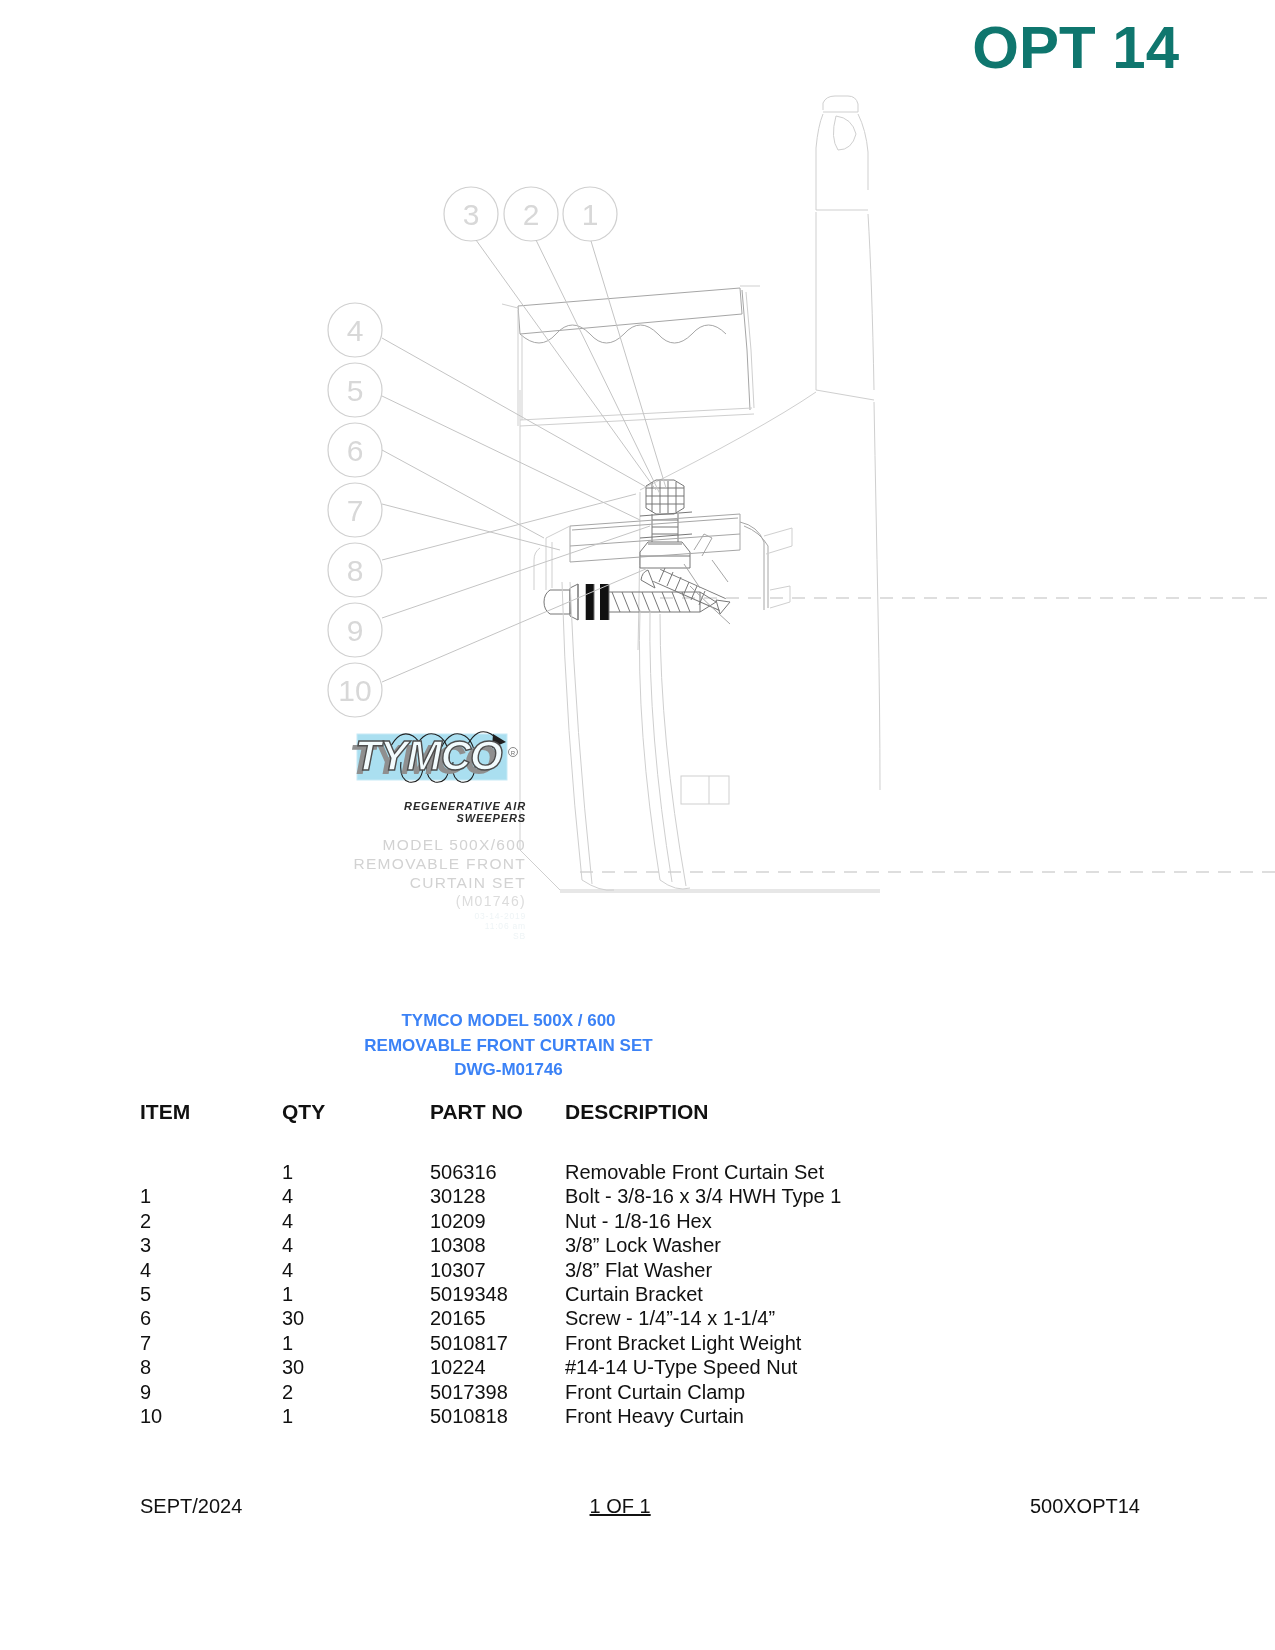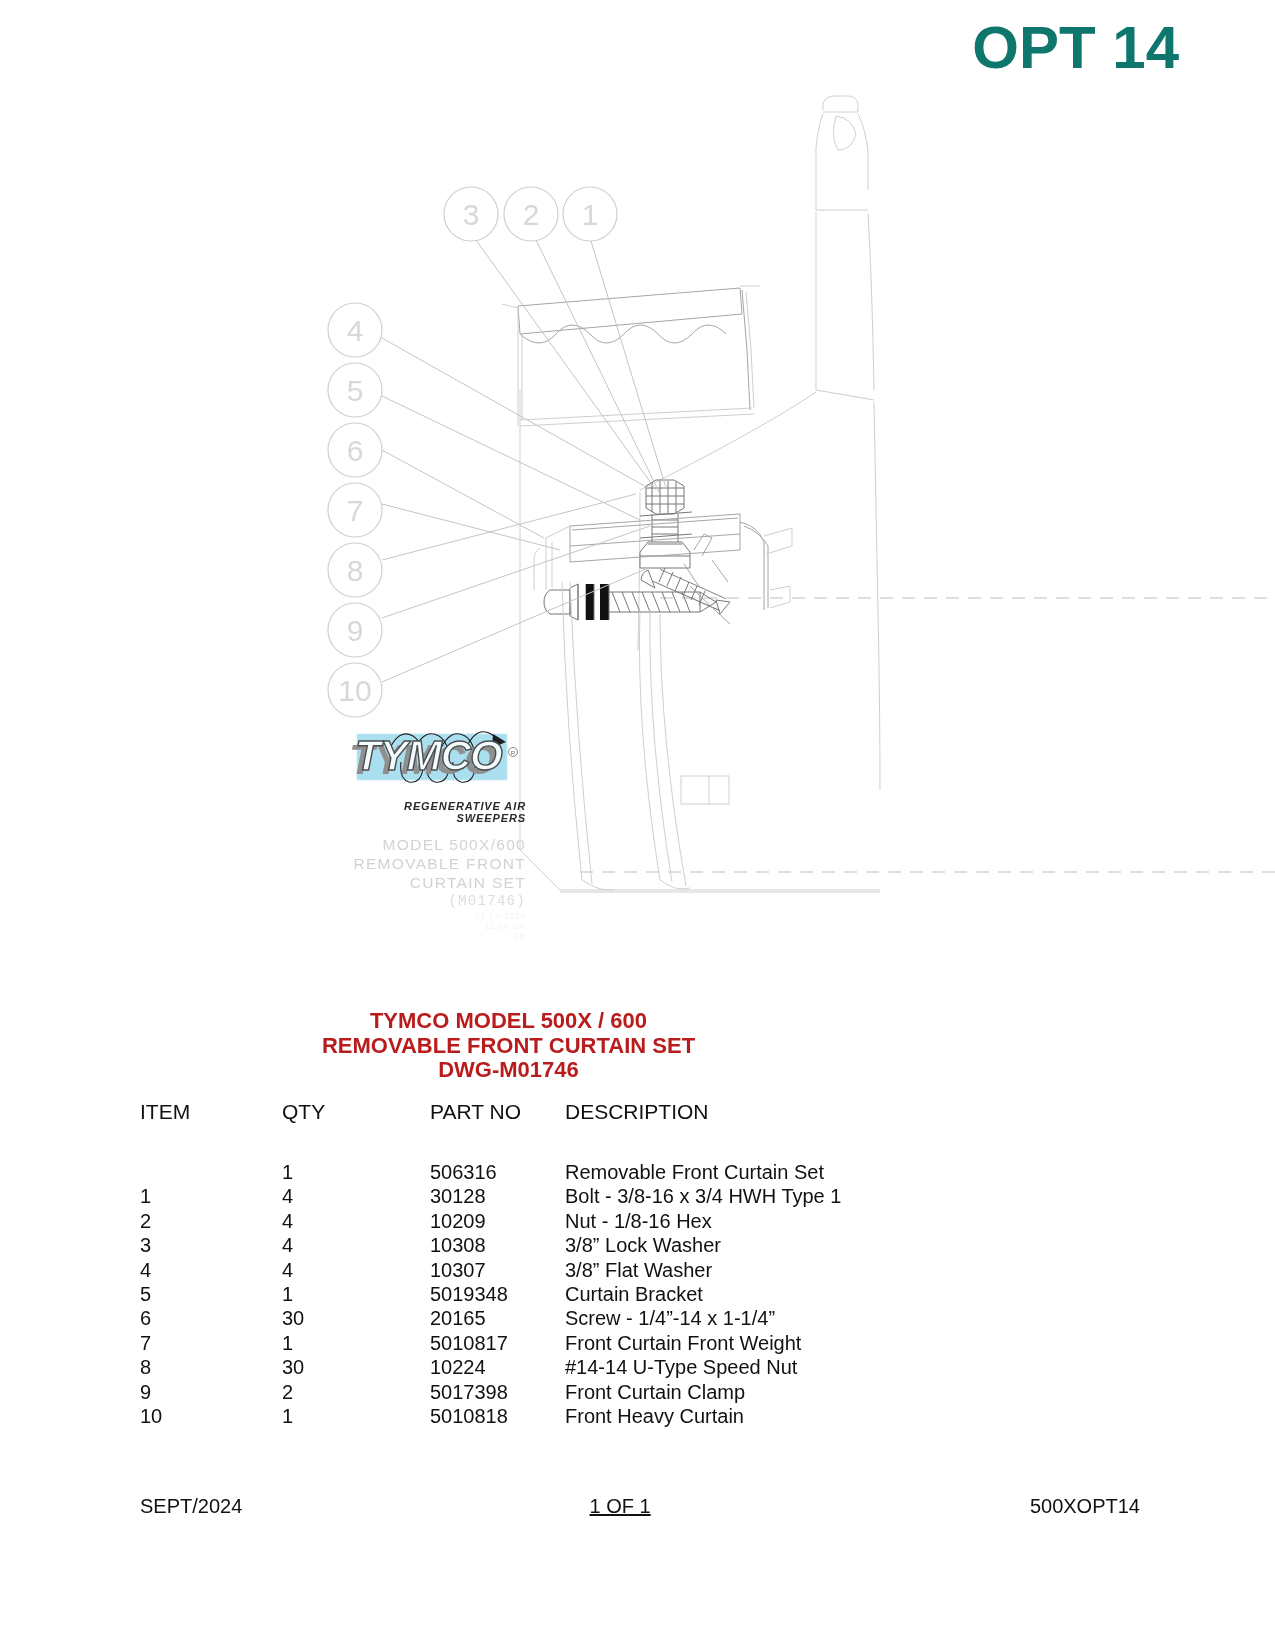--- a/index.html
+++ b/index.html
@@ -73,7 +73,6 @@
   .logo-title .sub {
     font-size: 14px;
     color: #dcdcdc;
-    font-family: Liberation Mono, monospace;
   }
   .logo-stamp {
     font-size: 8.5px;

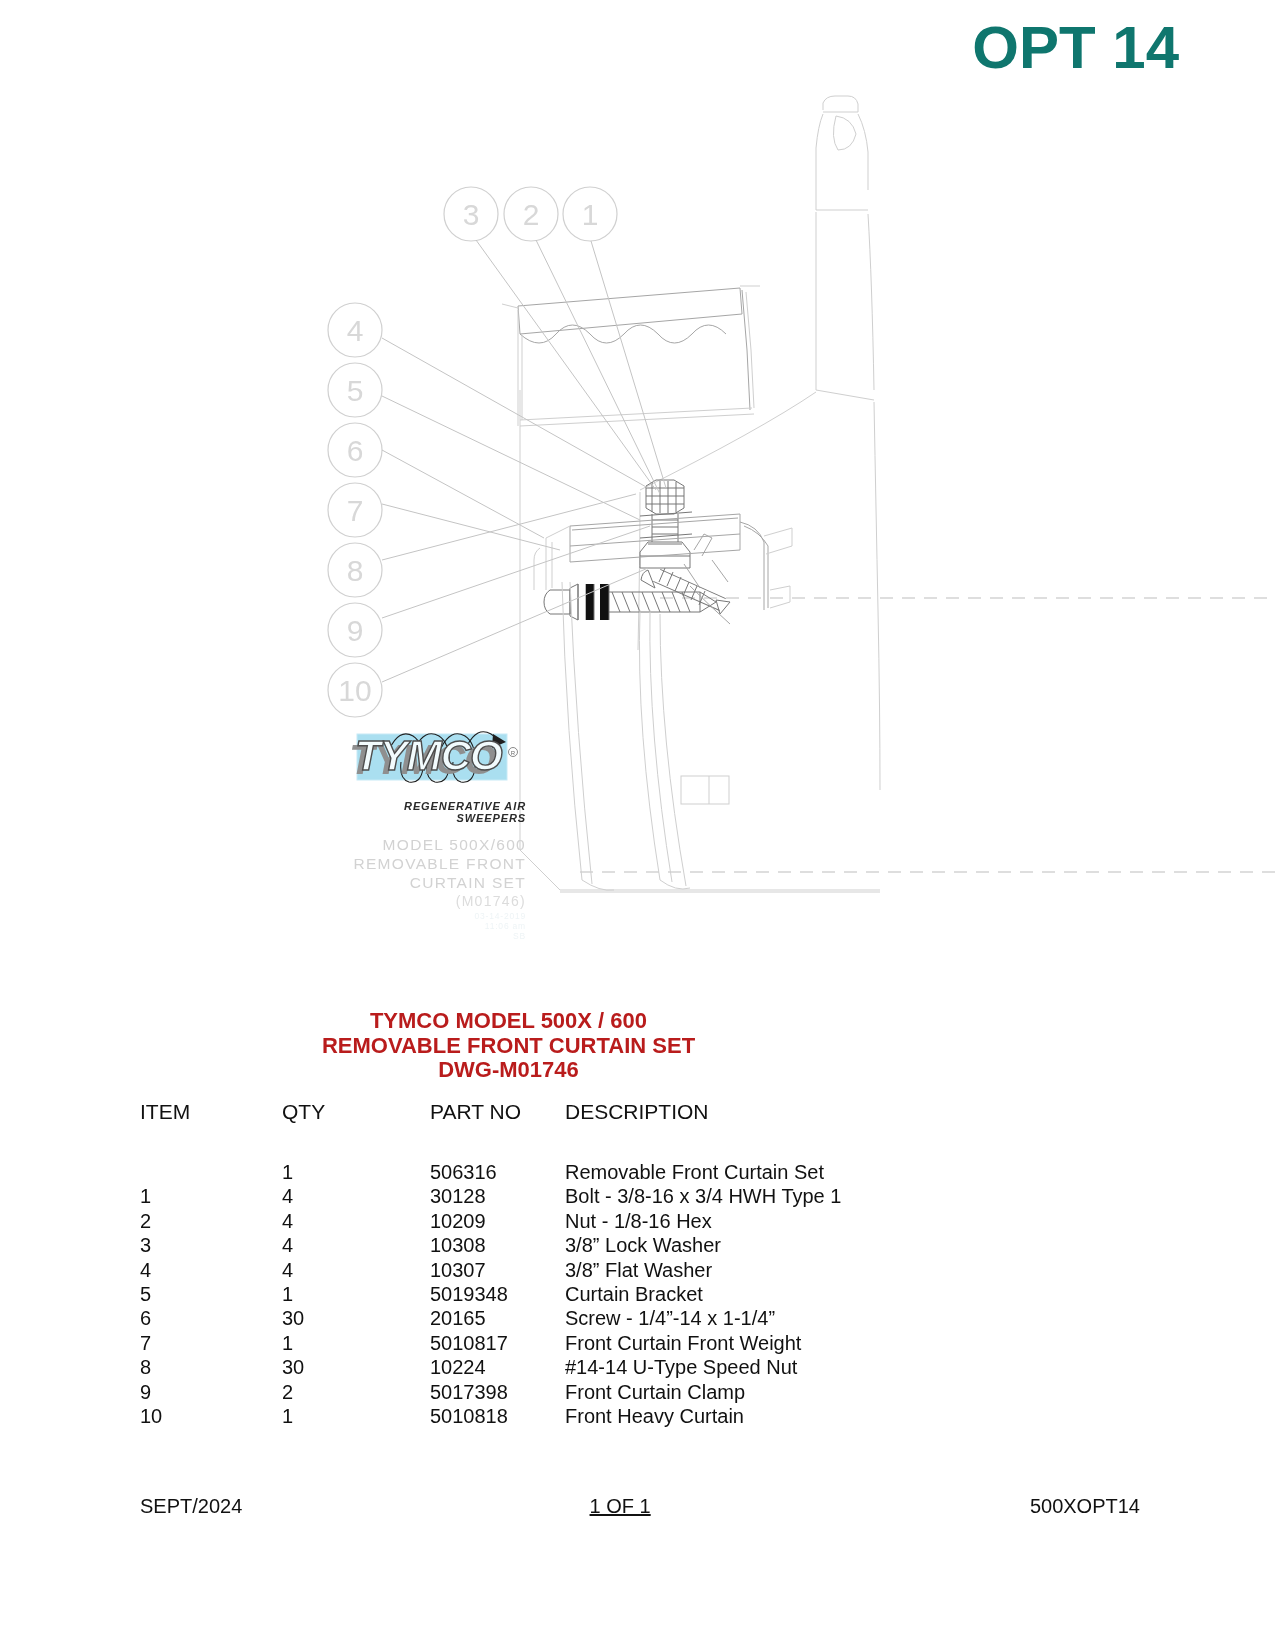--- a/index.html
+++ b/index.html
@@ -88,10 +88,10 @@
     top: 1009px;
     width: 1017px;
     text-align: center;
-    font-size: 22px;
+    font-size: 17px;
     font-weight: bold;
     line-height: 24.5px;
-    color: #b91c1c;
+    color: #3b82f6;
   }
 
   .parts-table {

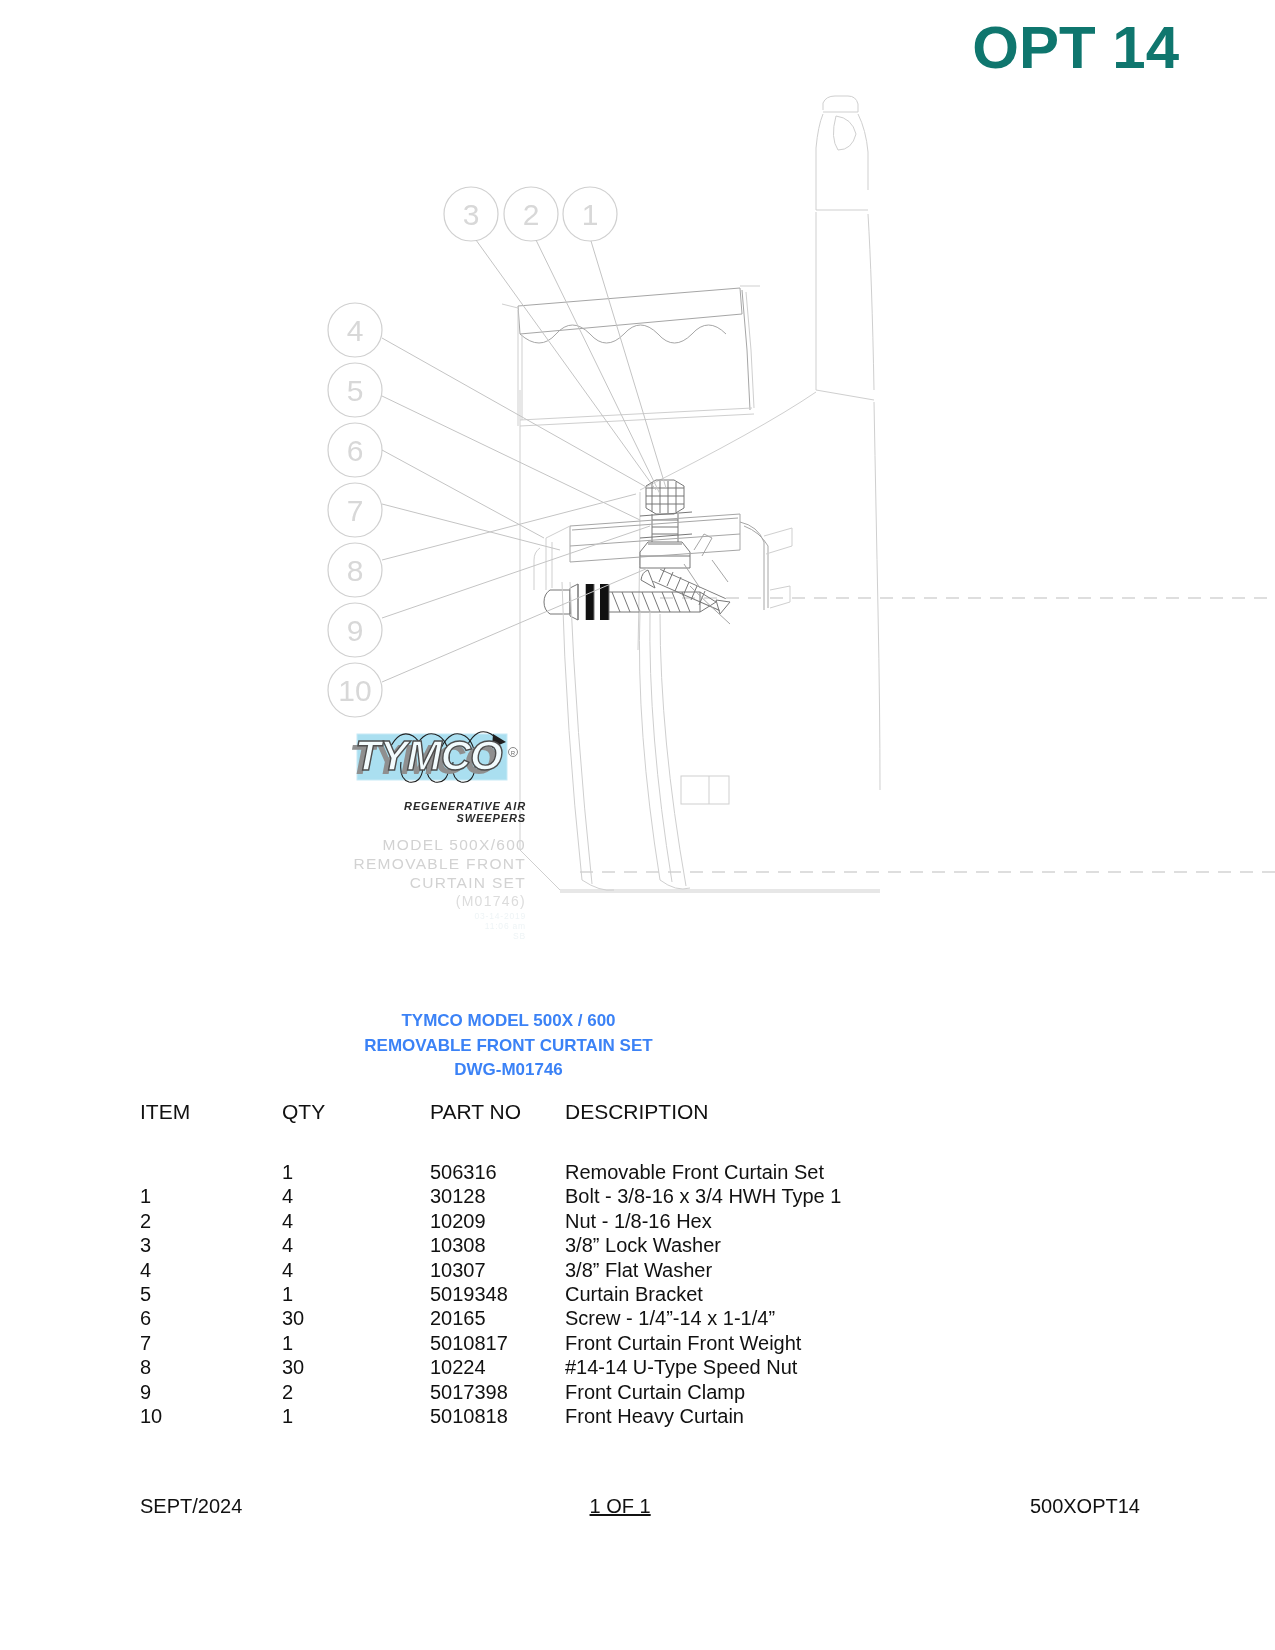--- a/index.html
+++ b/index.html
@@ -103,7 +103,7 @@
   }
   .parts-table th {
     font-size: 21px;
-    font-weight: normal;
+    font-weight: bold;
     text-align: left;
     padding: 0 0 36px 0;
     color: #111111;

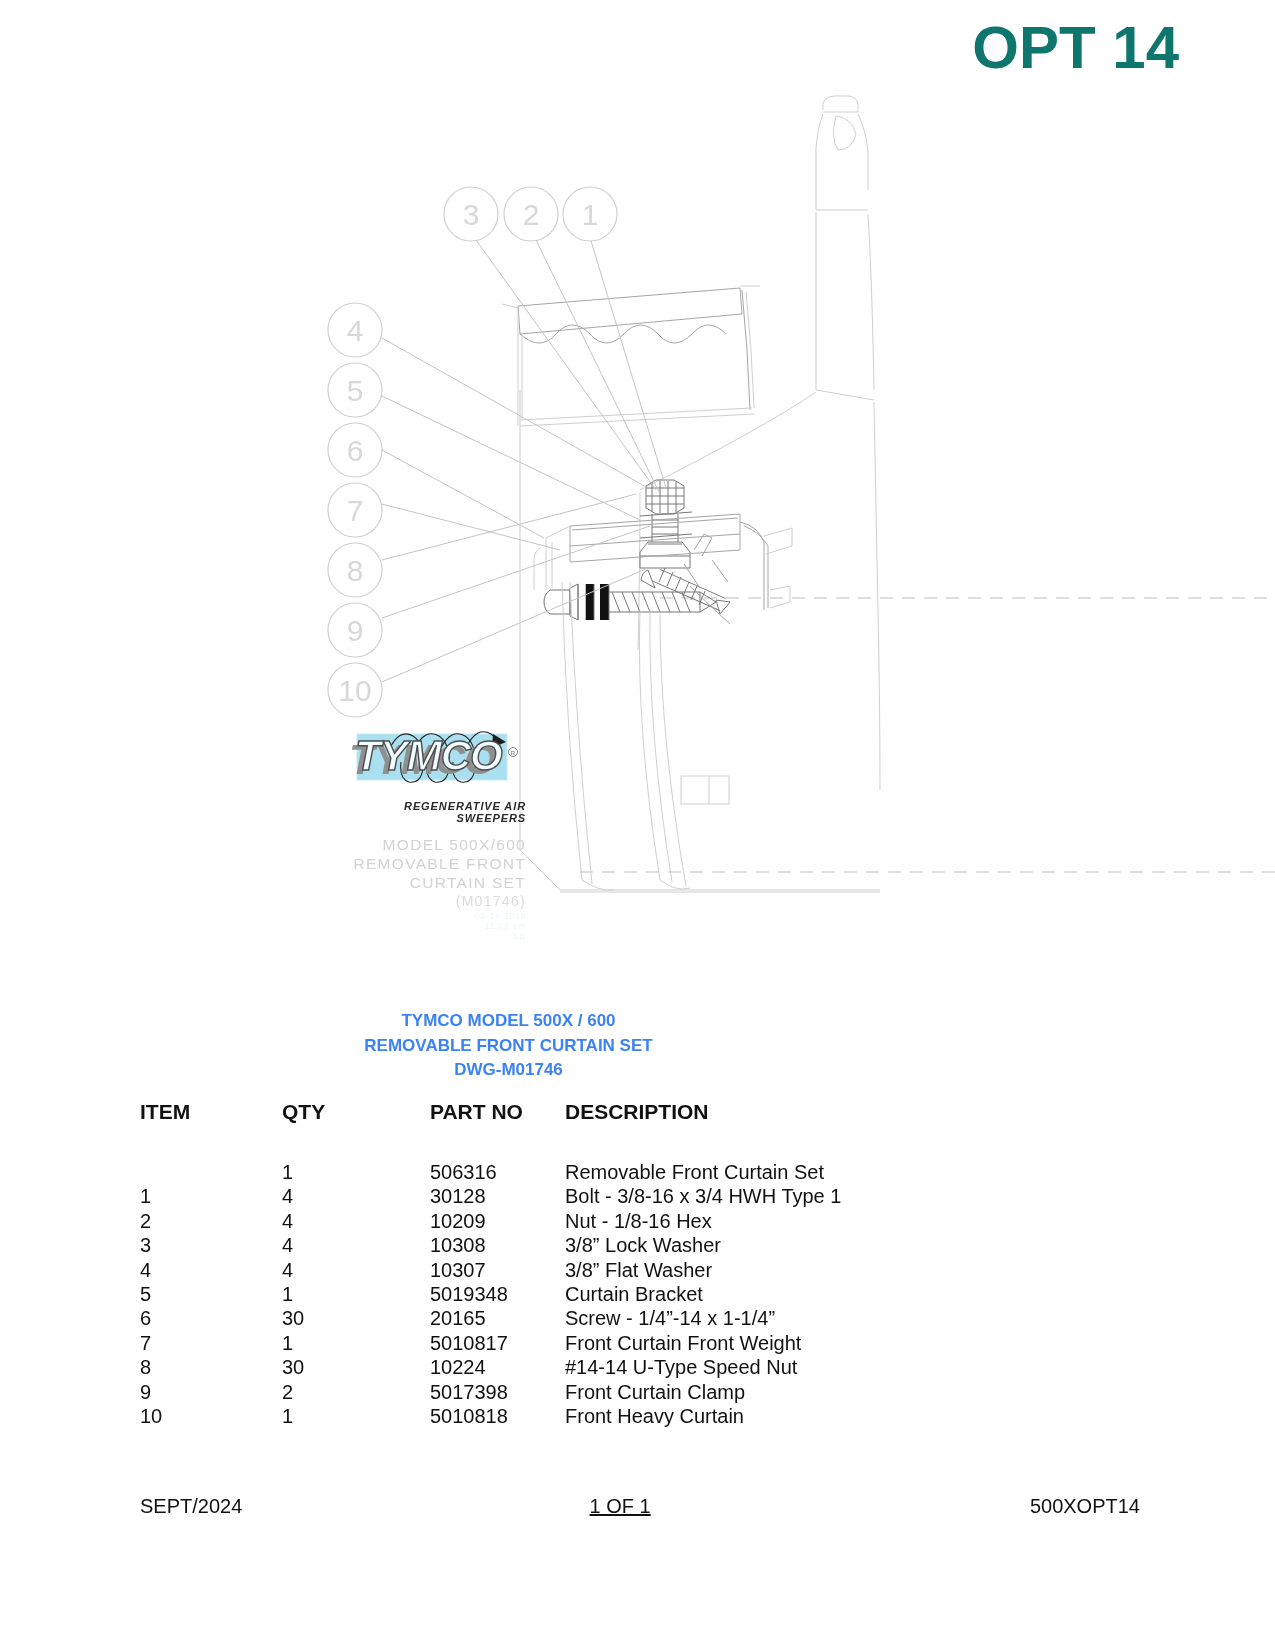--- a/index.html
+++ b/index.html
@@ -417,7 +417,7 @@
         <td class="col-item">7</td>
         <td class="col-qty">1</td>
         <td class="col-part">5010817</td>
-        <td class="col-desc">Front Curtain Front Weight</td>
+        <td class="col-desc">Front Bracket Light Weight</td>
       </tr>
       <tr>
         <td class="col-item">8</td>

